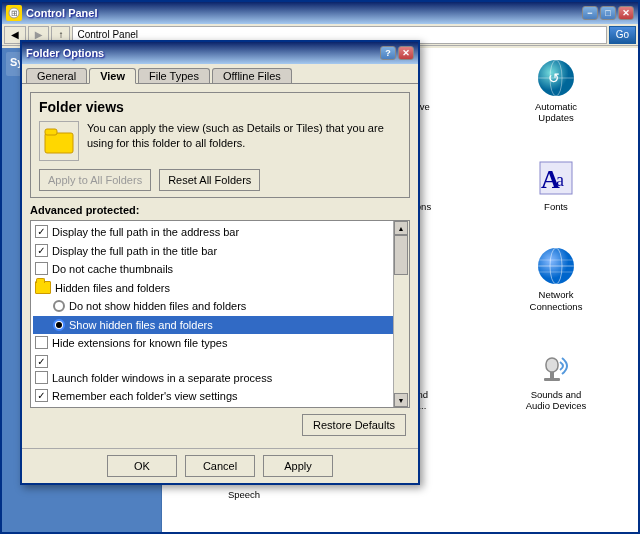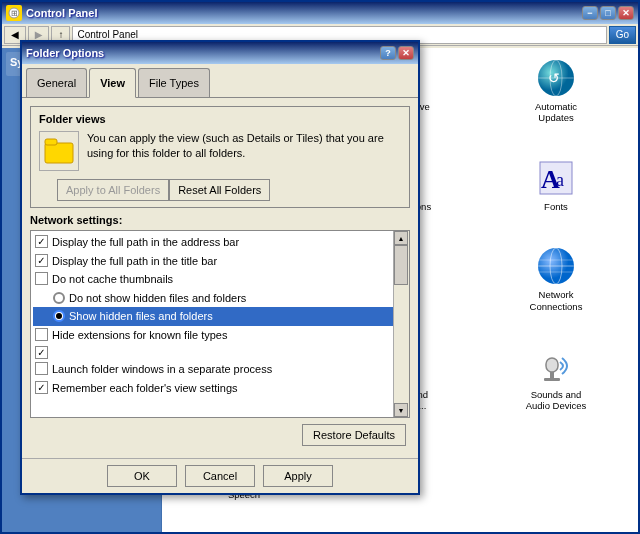--- a/index.html
+++ b/index.html
@@ -110,7 +110,7 @@
       gap: 2px;
     }
     .dialog-tab {
-      padding: 8px 10px;
+      padding: 1px 10px;
       border: 1px solid #888;
       border-bottom: none;
       background: #D4D0C8;

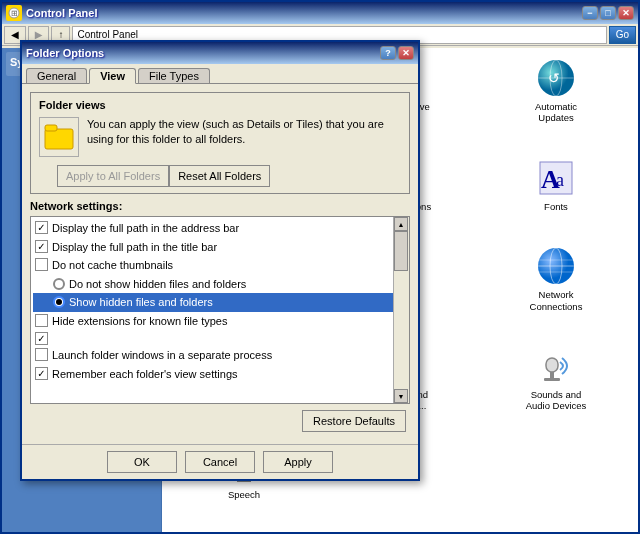--- a/index.html
+++ b/index.html
@@ -622,6 +622,7 @@
     <div class="dialog-tab">General</div>
     <div class="dialog-tab active">View</div>
     <div class="dialog-tab">File Types</div>
+    <div class="dialog-tab">Offline Files</div>
   </div>
 
   <div class="dialog-content">

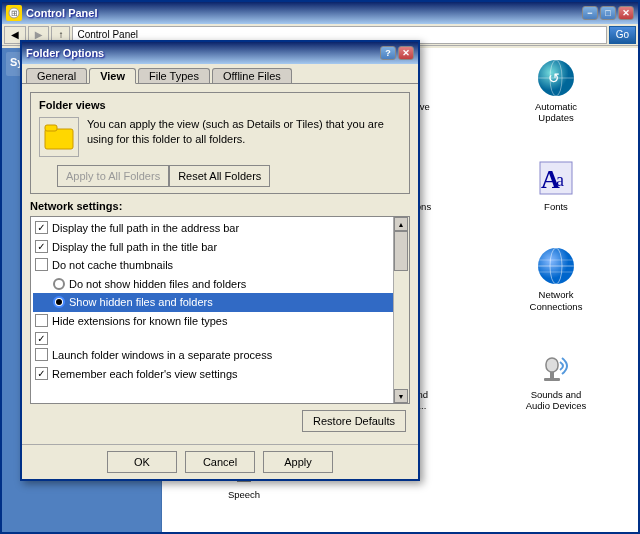--- a/index.html
+++ b/index.html
@@ -142,7 +142,7 @@
       background: #ECE9D8;
     }
     .section-title {
-      font-size: 11px;
+      font-size: 14px;
       font-weight: bold;
       margin-bottom: 6px;
     }

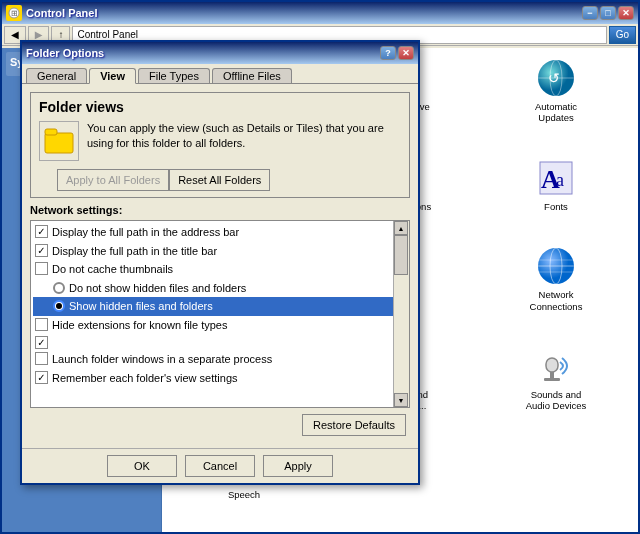--- a/index.html
+++ b/index.html
@@ -169,7 +169,7 @@
     }
     .folder-btns {
       display: flex;
-      margin-left: 18px;
+      gap: 8px;
     }
     .folder-btn {
       height: 22px;

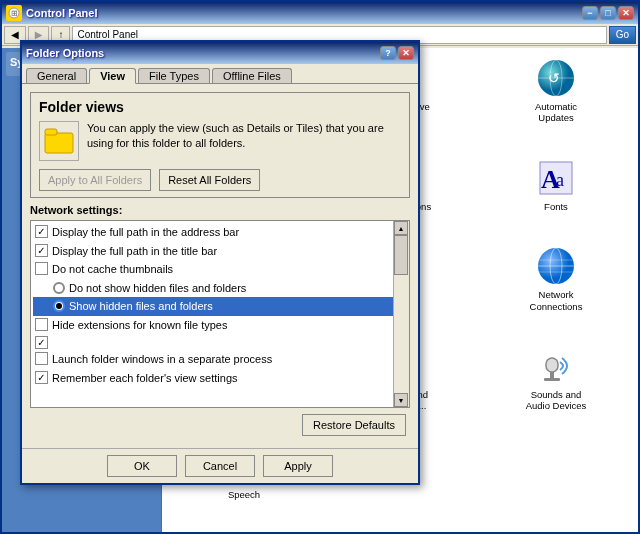--- a/index.html
+++ b/index.html
@@ -644,7 +644,7 @@
       </div>
     </div>
 
-    <div class="advanced-label">Network settings:</div>
+    <div class="advanced-label">Advanced protected:</div>
 
     <div class="settings-list-container">
       <div class="settings-list" style="padding-right:16px;">

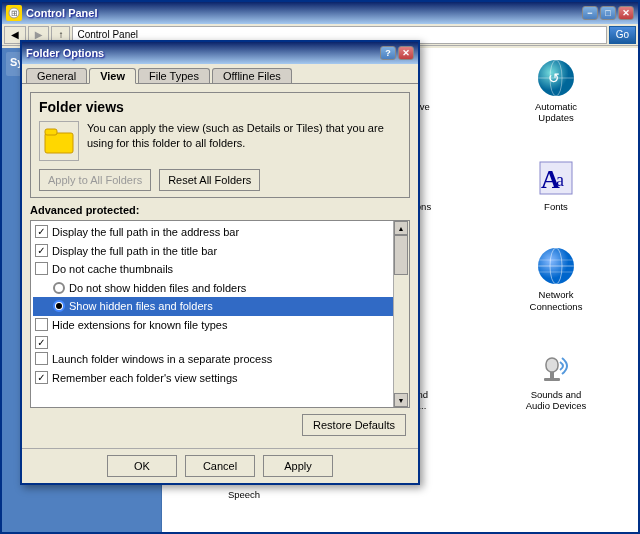--- a/index.html
+++ b/index.html
@@ -664,6 +664,10 @@
           <span>Do not cache thumbnails</span>
         </div>
 
+        <div class="settings-item">
+          <div class="settings-folder-icon"></div>
+          <span>Hidden files and folders</span>
+        </div>
 
         <div class="settings-item settings-indent">
           <div class="settings-radio"></div>

